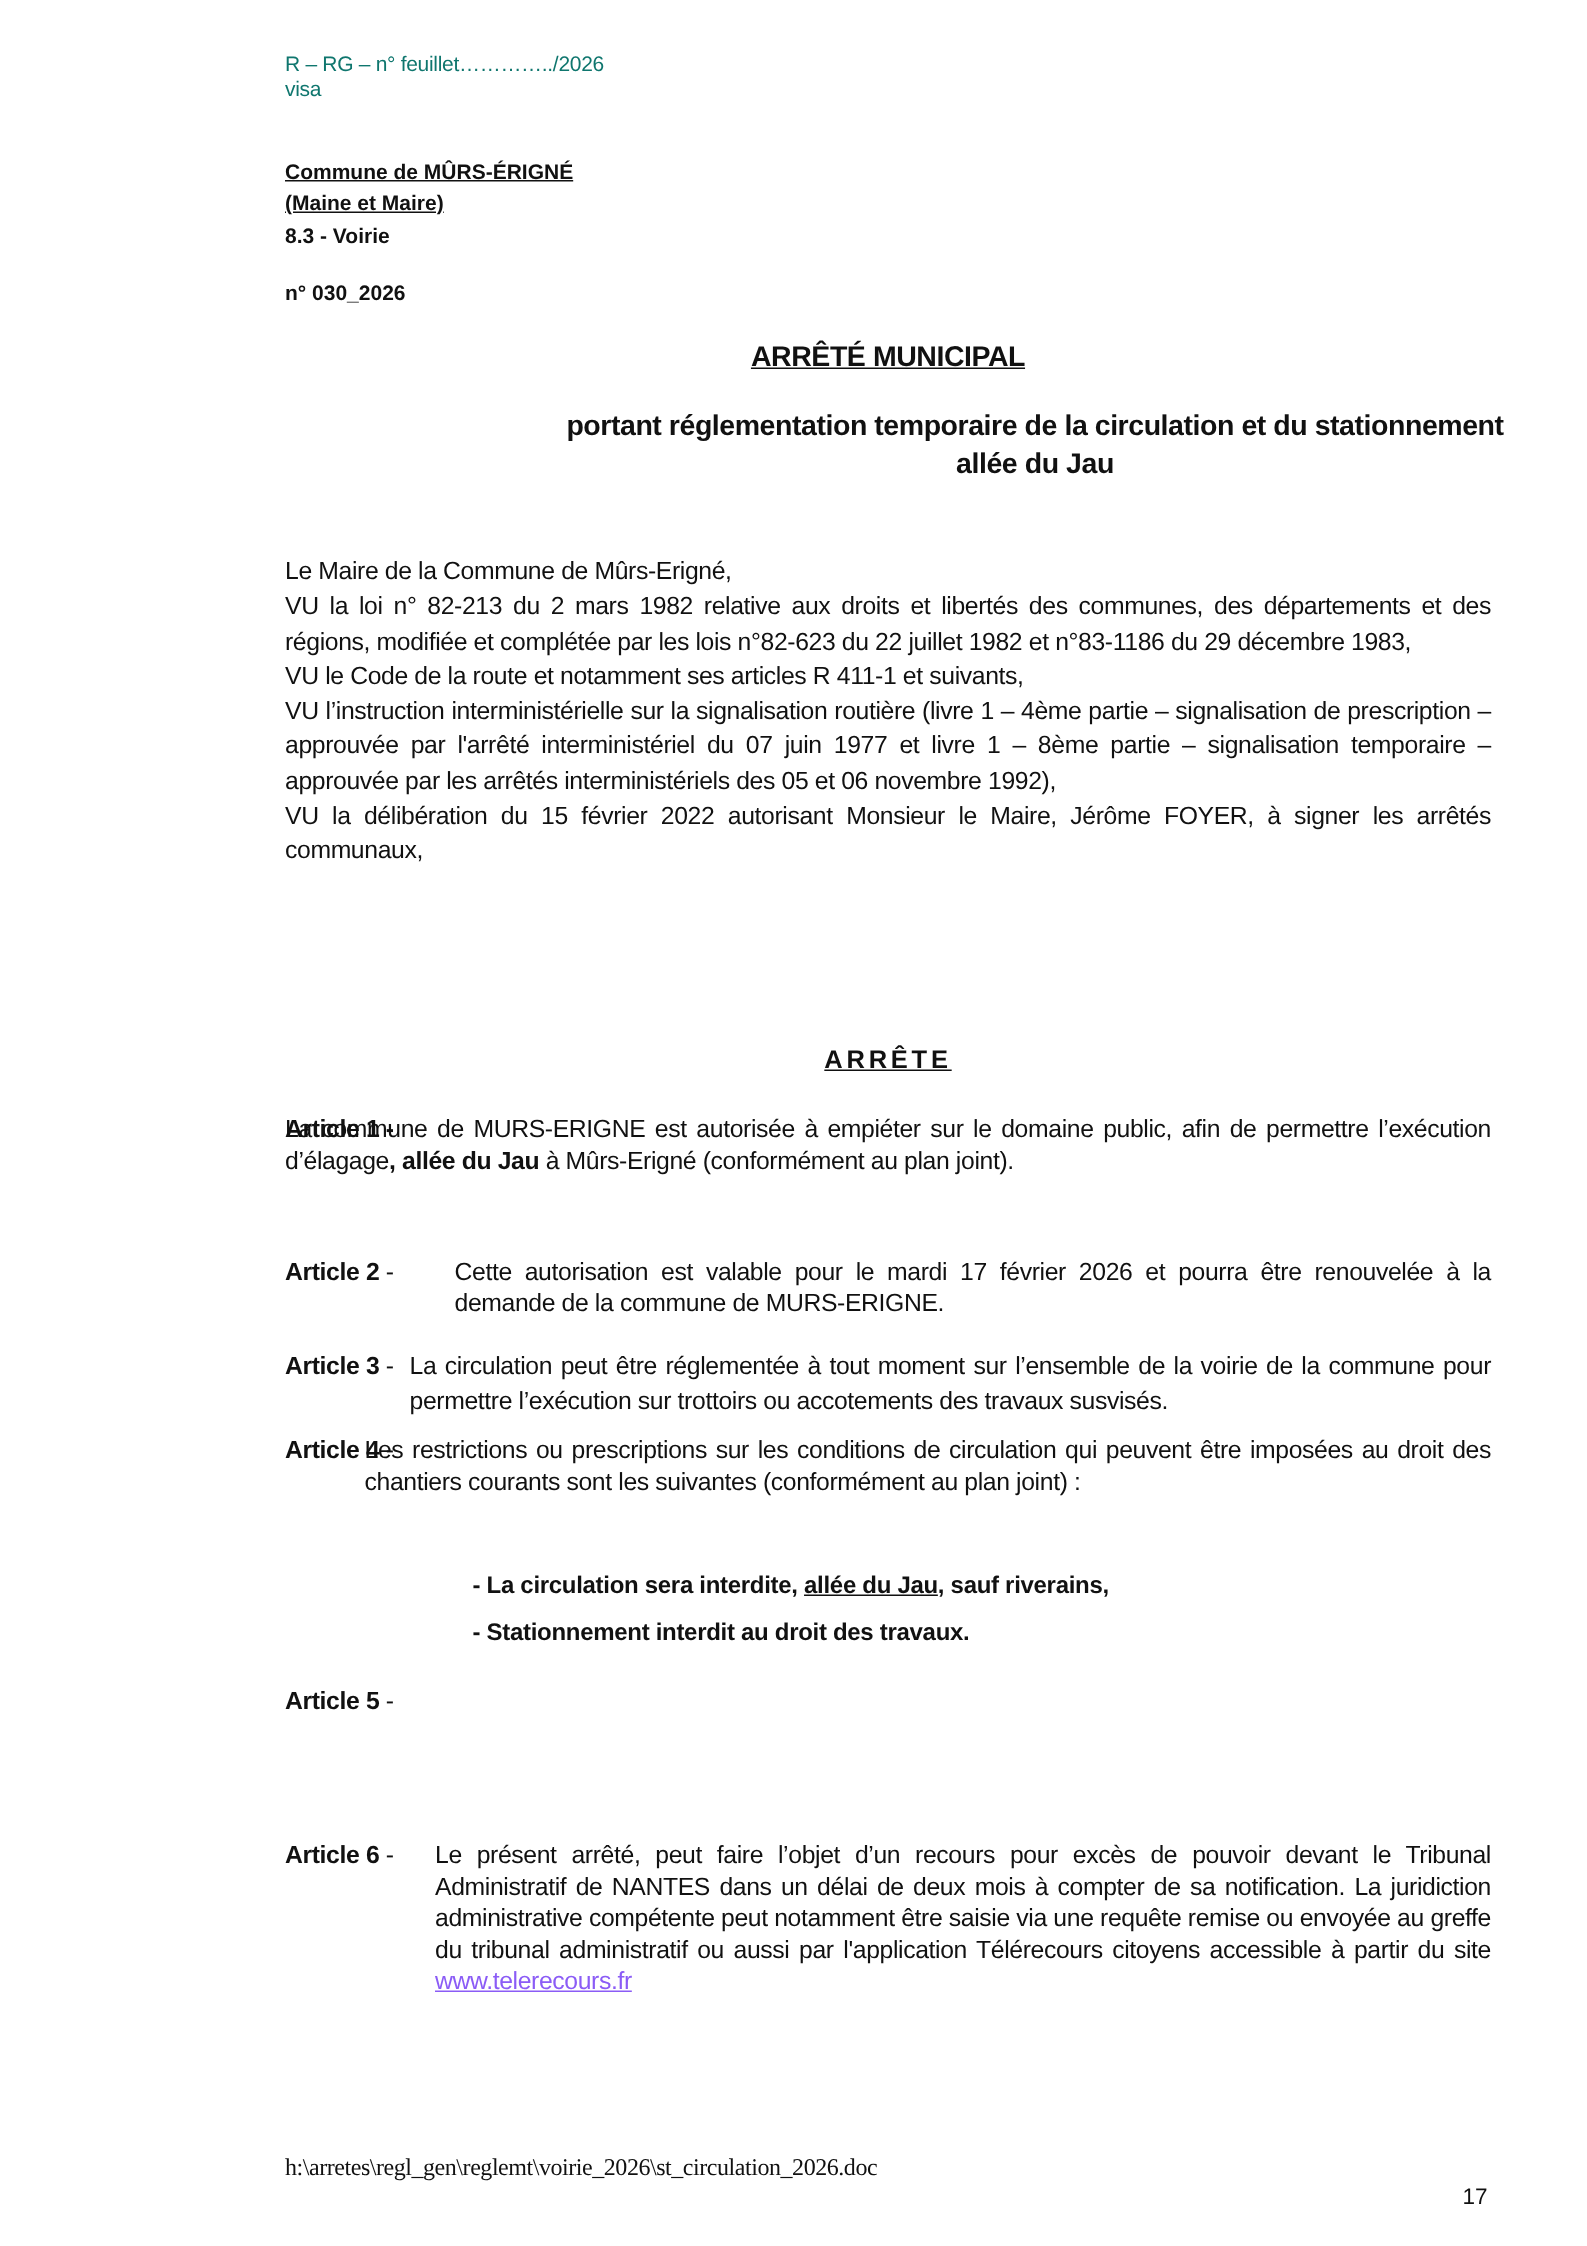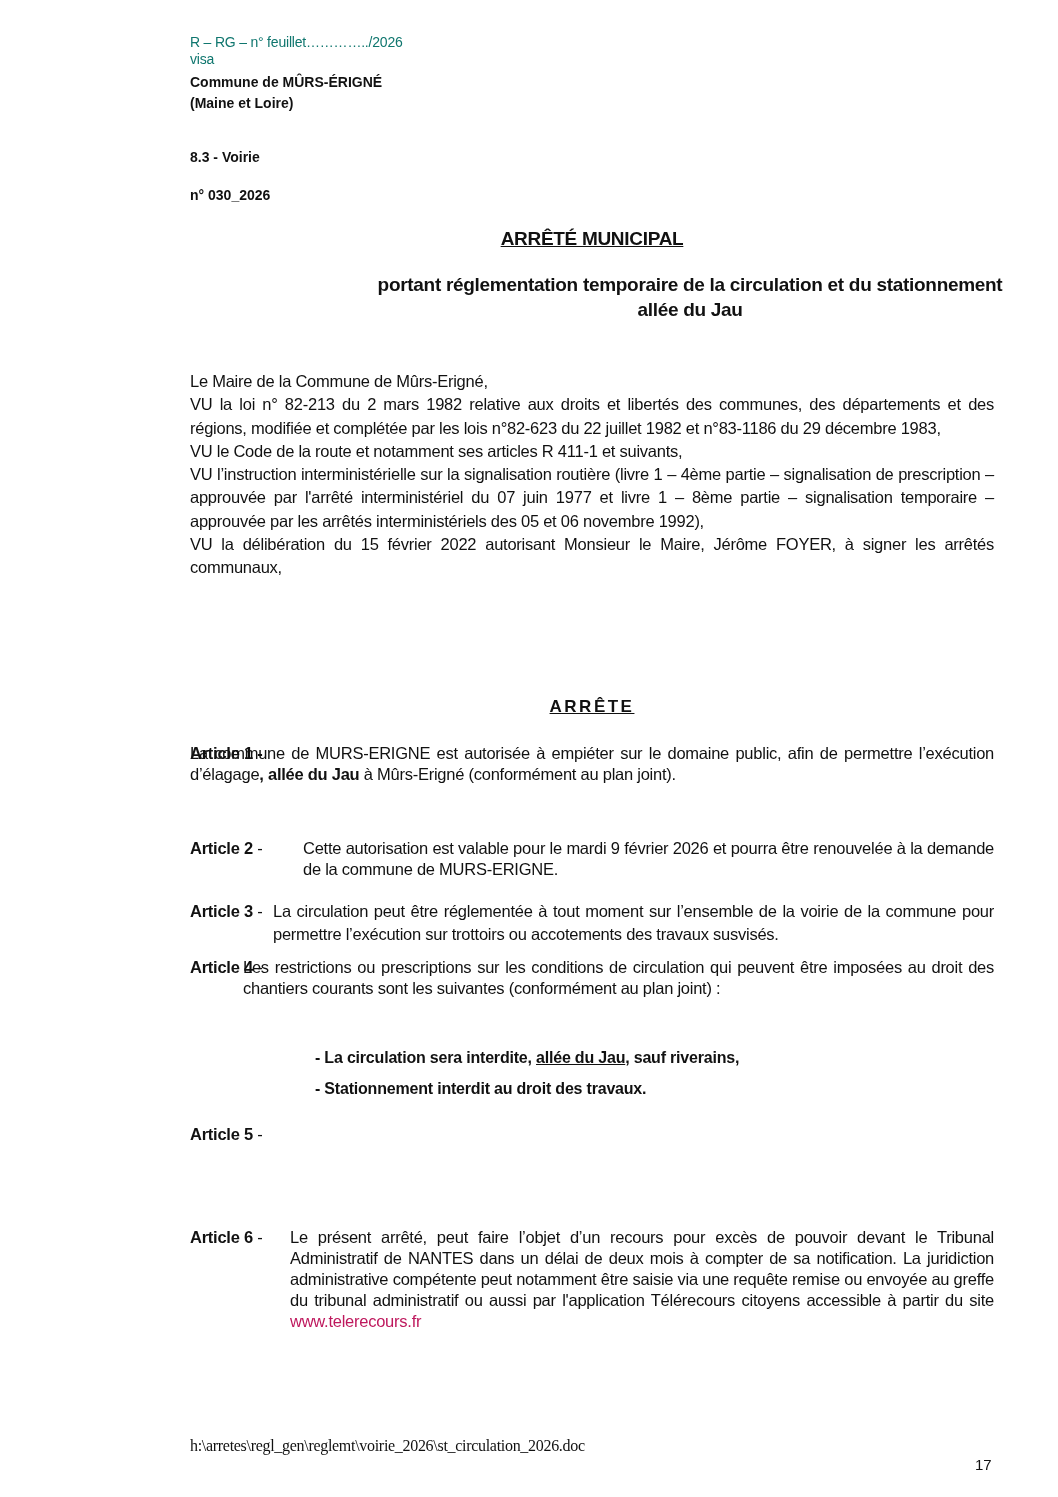--- a/index.html
+++ b/index.html
@@ -29,7 +29,7 @@
   <div>R – RG – n° feuillet…………../2026</div>
   <div>visa</div>
 </div>
-<div class="abs hdr-bold" style="top:72px;">
+<div class="abs hdr-bold" style="top:104px;text-decoration:underline;">
   <div>Commune de MÛRS-ÉRIGNÉ</div>
   <div>(Maine et Loire)</div>
 </div>

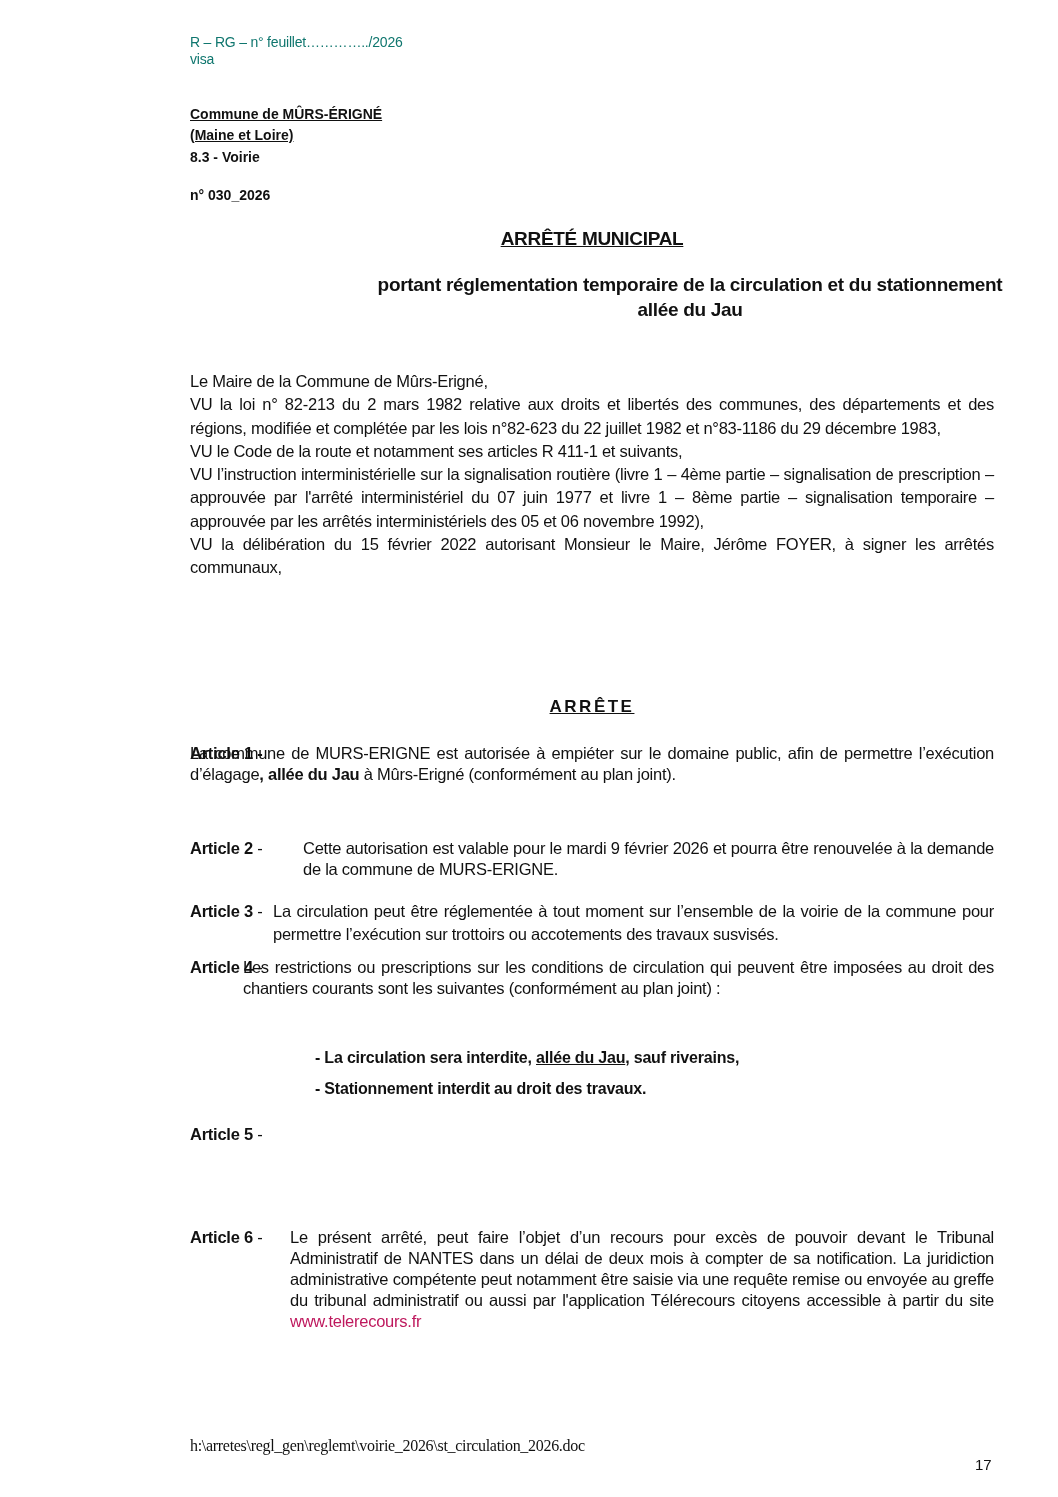--- a/index.html
+++ b/index.html
@@ -31,7 +31,7 @@
 </div>
 <div class="abs hdr-bold" style="top:104px;text-decoration:underline;">
   <div>Commune de MÛRS-ÉRIGNÉ</div>
-  <div>(Maine et Loire)</div>
+  <div>(Maine et Maire)</div>
 </div>
 <div class="abs hdr-bold" style="top:147px;">8.3 - Voirie</div>
 <div class="abs hdr-bold" style="top:185px;">n° 030_2026</div>

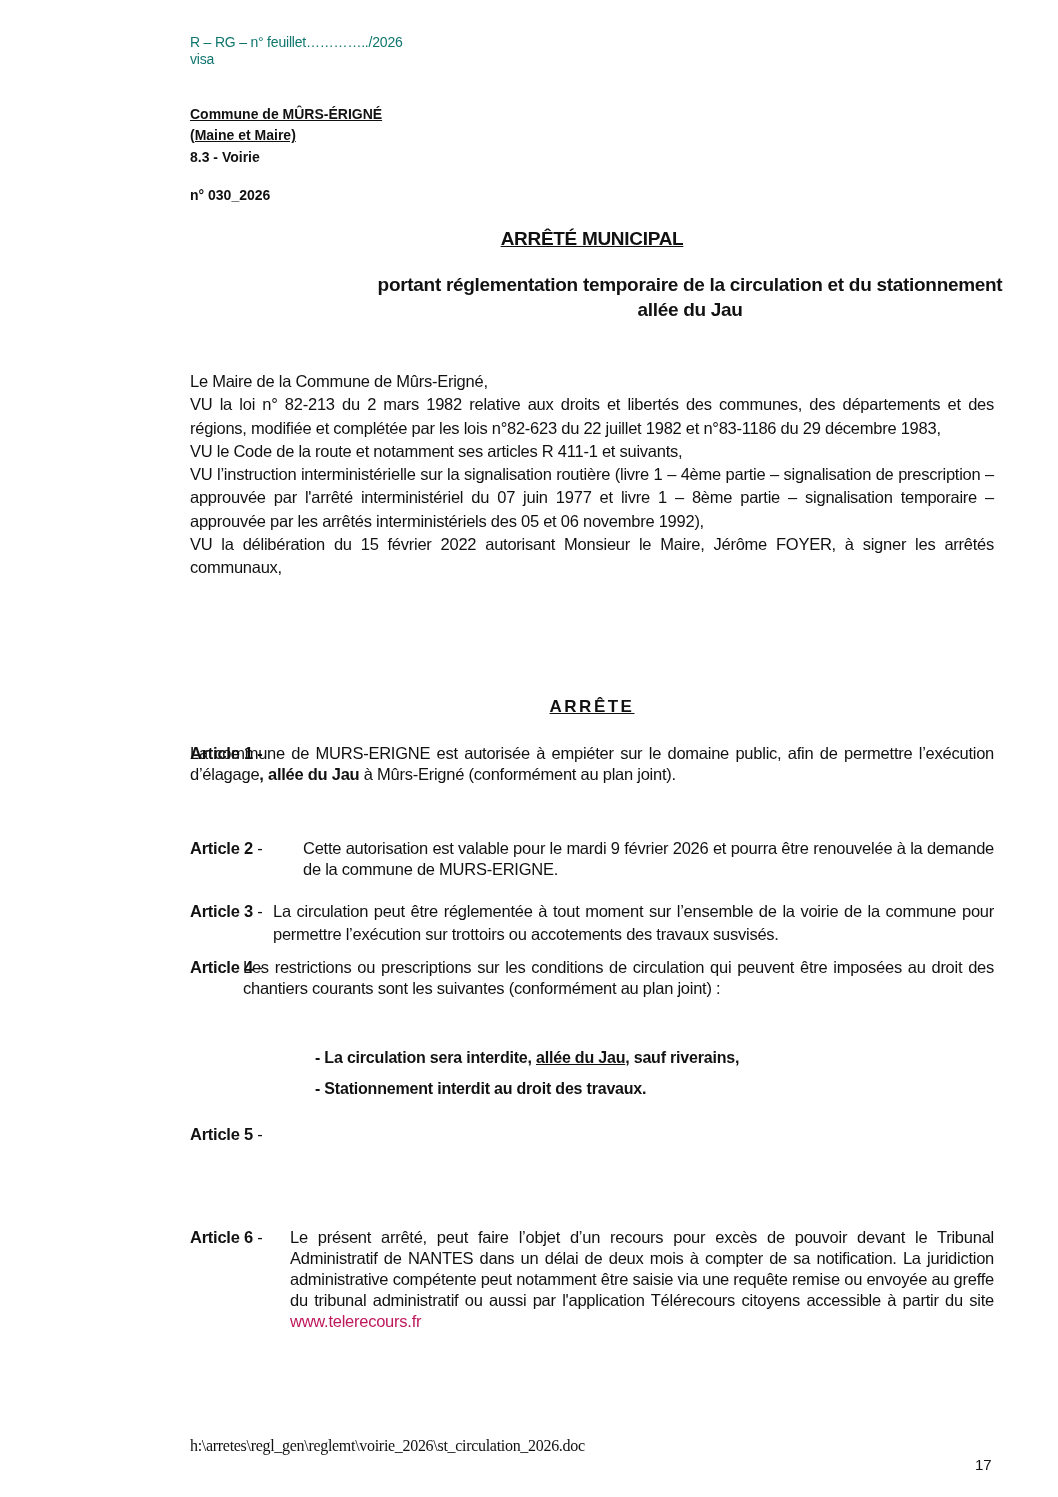--- a/index.html
+++ b/index.html
@@ -59,7 +59,7 @@
 
 <div class="abs article" style="top:838px;">
   <span class="art-label"><span>Article 2</span><span class="dash"> -</span></span>
-  <div class="art-text" style="margin-left:113px;">Cette autorisation est valable pour le mardi 9 février 2026 et pourra être renouvelée à la demande de la commune de MURS-ERIGNE.</div>
+  <div class="art-text" style="margin-left:113px;">Cette autorisation est valable pour le mardi 17 février 2026 et pourra être renouvelée à la demande de la commune de MURS-ERIGNE.</div>
 </div>
 
 <div class="abs article" style="top:900px; line-height:23px;">

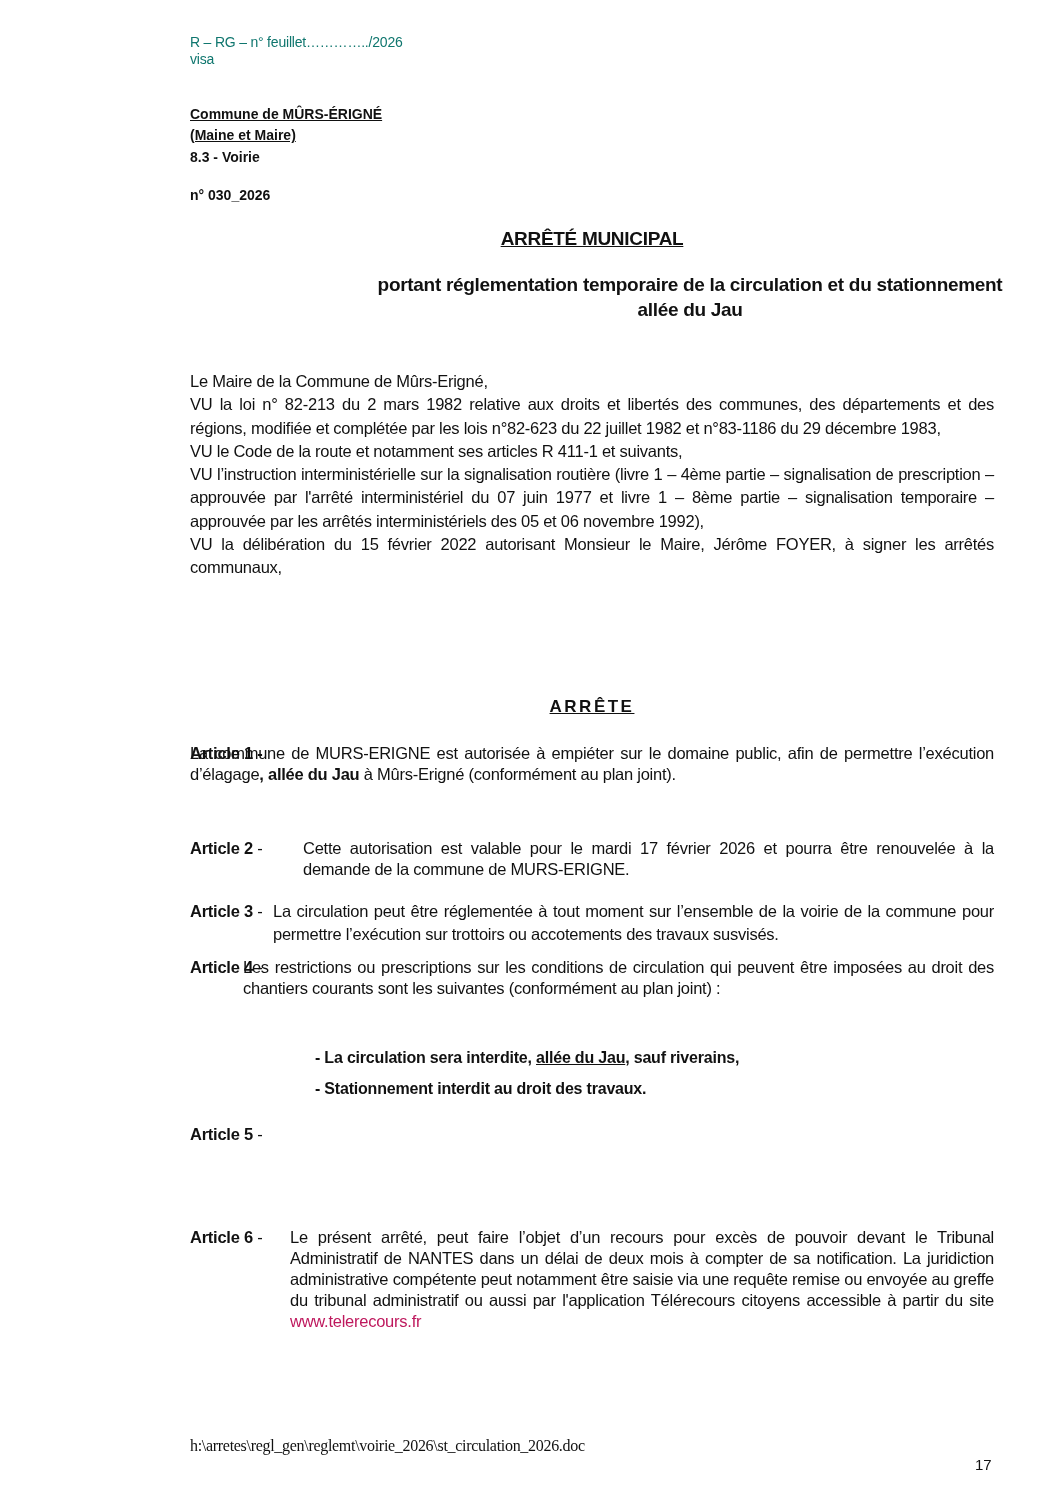--- a/index.html
+++ b/index.html
@@ -18,7 +18,7 @@
   .art-text { text-align:justify; }
   .bullet { left:315px; font-size:16px; font-weight:bold; letter-spacing:-0.2px; }
   .u { text-decoration:underline; }
-  a.link { color:#be185d; }
+  a.link { color:#8b5cf6; text-decoration:underline; }
   .footer-path { left:190px; top:1437px; font-family:"Liberation Serif", serif; font-size:16px; letter-spacing:-0.3px; }
   .page-num { left:975px; top:1456px; font-size:15px; }
 </style>

